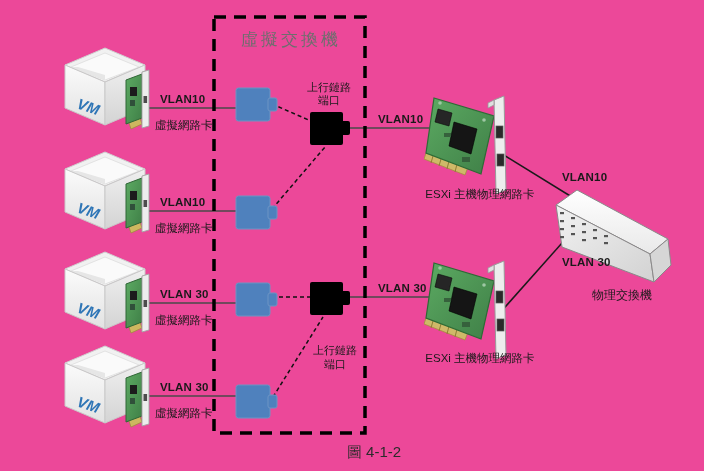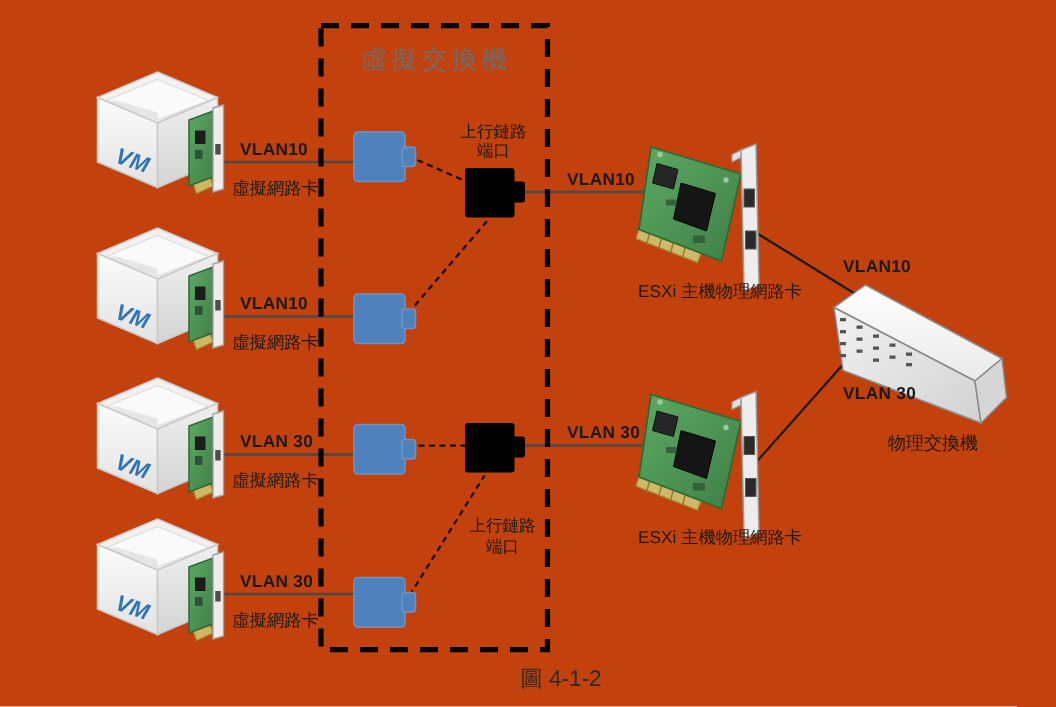--- a/index.html
+++ b/index.html
@@ -4,7 +4,7 @@
 <style>
   html,body{margin:0;padding:0;background:#ffffff;}
   body{width:704px;height:471px;overflow:hidden;font-family:"Liberation Sans",sans-serif;}
-  #stage{position:relative;width:704px;height:471px;background:#c2410c;}
+  #stage{position:relative;width:704px;height:471px;background:#ec4899;}
   svg{display:block;}
   text{font-family:"Liberation Sans",sans-serif;fill:#1a1a1a;}
   .vlan-label{font-size:11.5px;font-weight:700;letter-spacing:.2px;}

